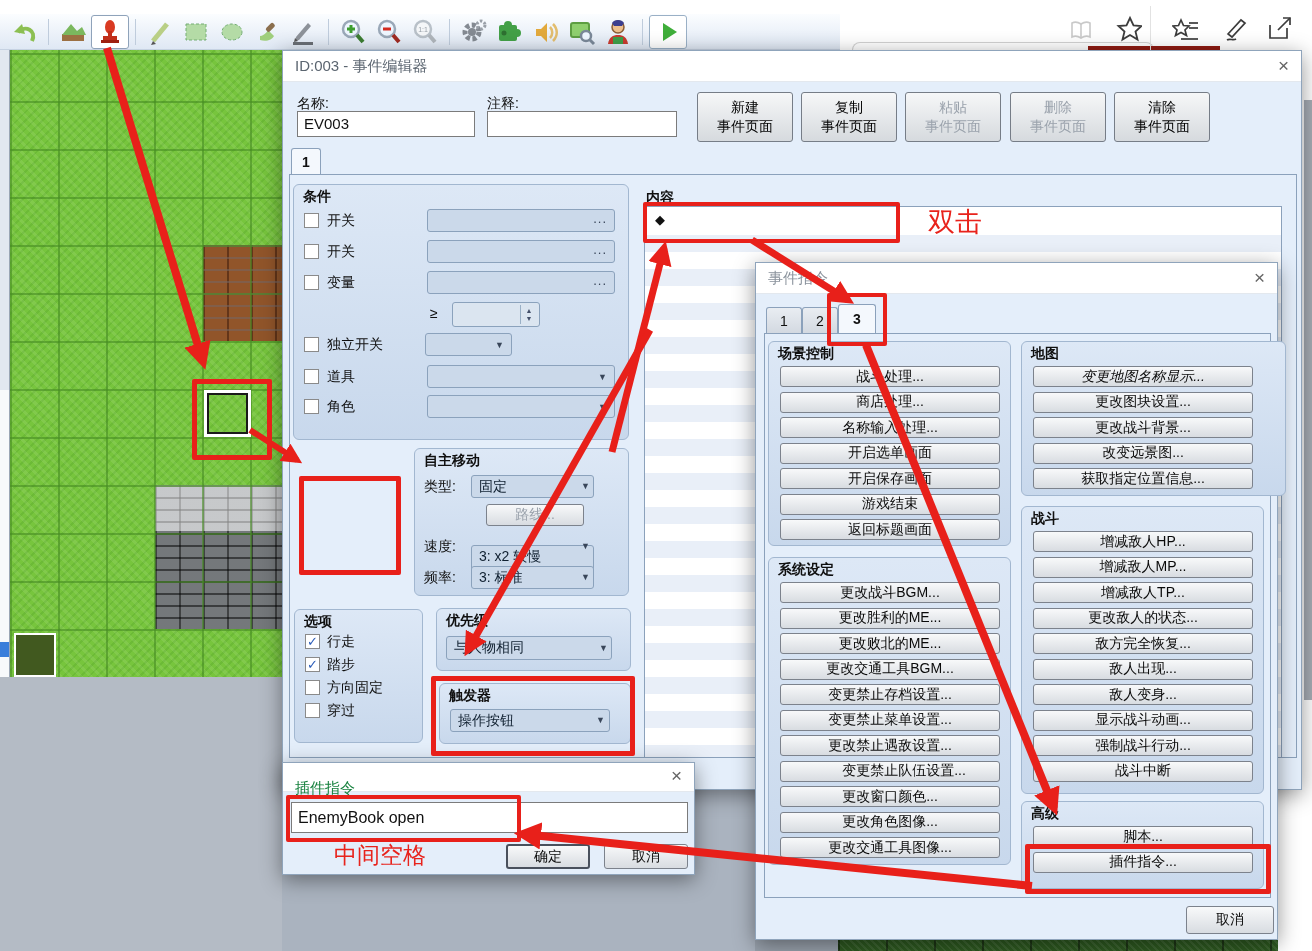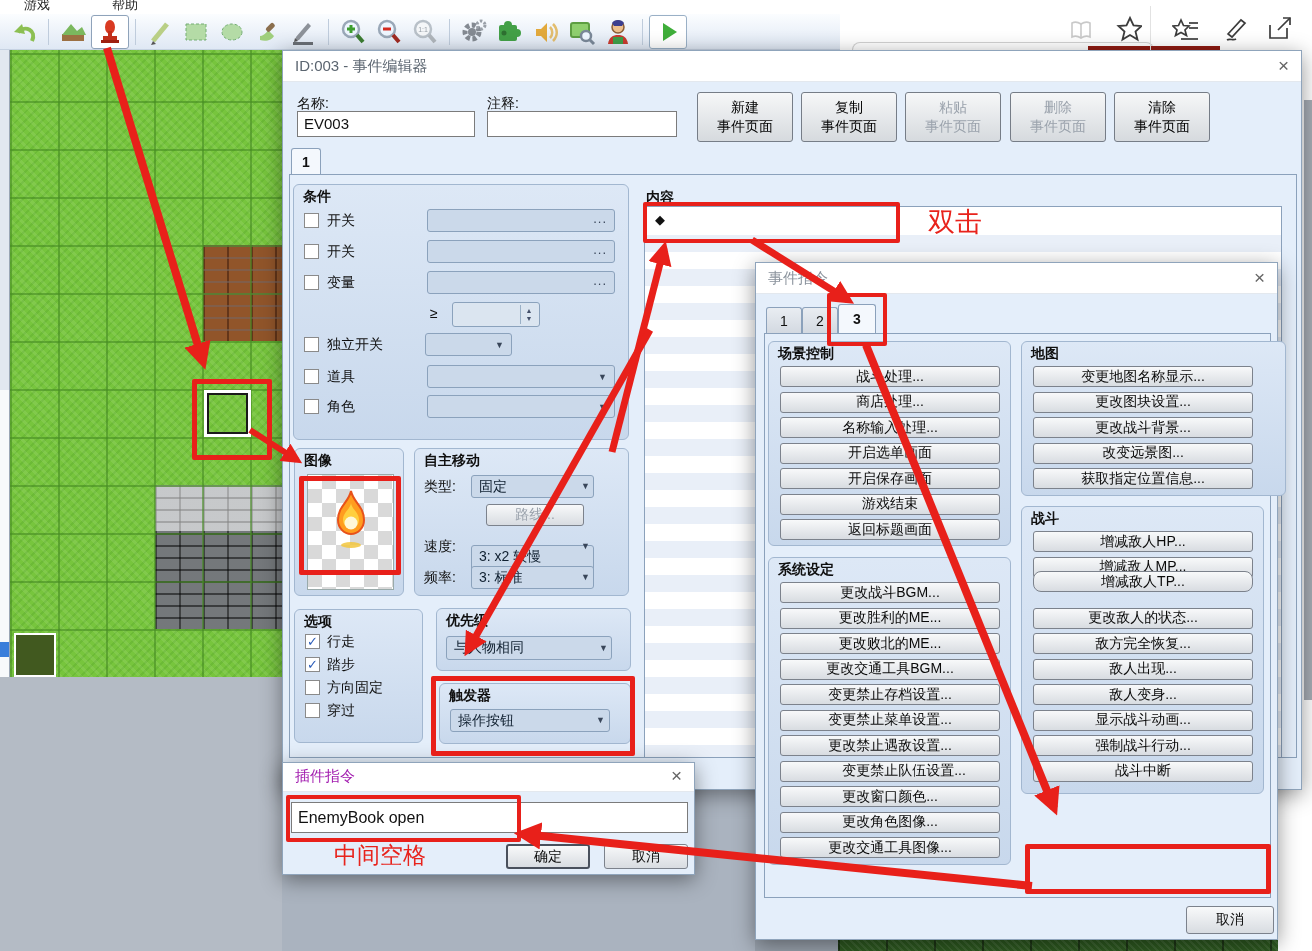--- a/index.html
+++ b/index.html
@@ -109,10 +109,6 @@
 
 <div class="screen">
 
-  <div class="abs menubar">
-    <span class="menuitem" style="left:24px">游戏</span>
-    <span class="menuitem" style="left:112px">帮助</span>
-  </div>
   <div class="abs toolbar">
     <div class="tbi">
       <svg width="28" height="28">

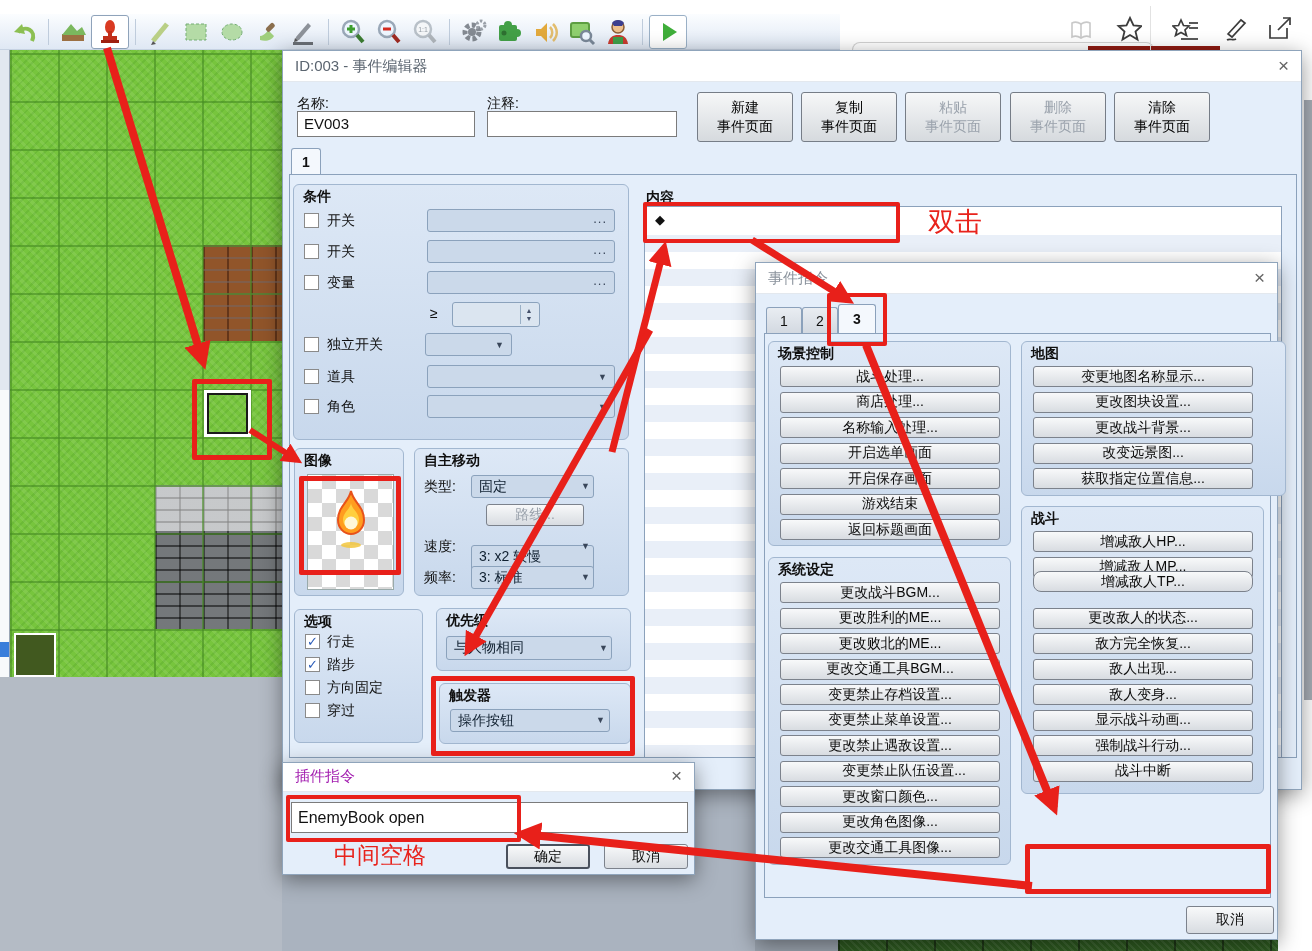--- a/index.html
+++ b/index.html
@@ -461,7 +461,7 @@
       <span class="grptitle">地图</span>
       <div>
 
-      <div class="cmdgrp-btn" style="top: 24px;">变更地图名称显示...</div>
+      <div class="cmdgrp-btn" style="top: 24px; font-style: italic;">变更地图名称显示...</div>
           <div class="cmdgrp-btn" style="top: 49.5px;">更改图块设置...</div>
           <div class="cmdgrp-btn" style="top: 75px;">更改战斗背景...</div>
           <div class="cmdgrp-btn" style="top: 100.5px;">改变远景图...</div>

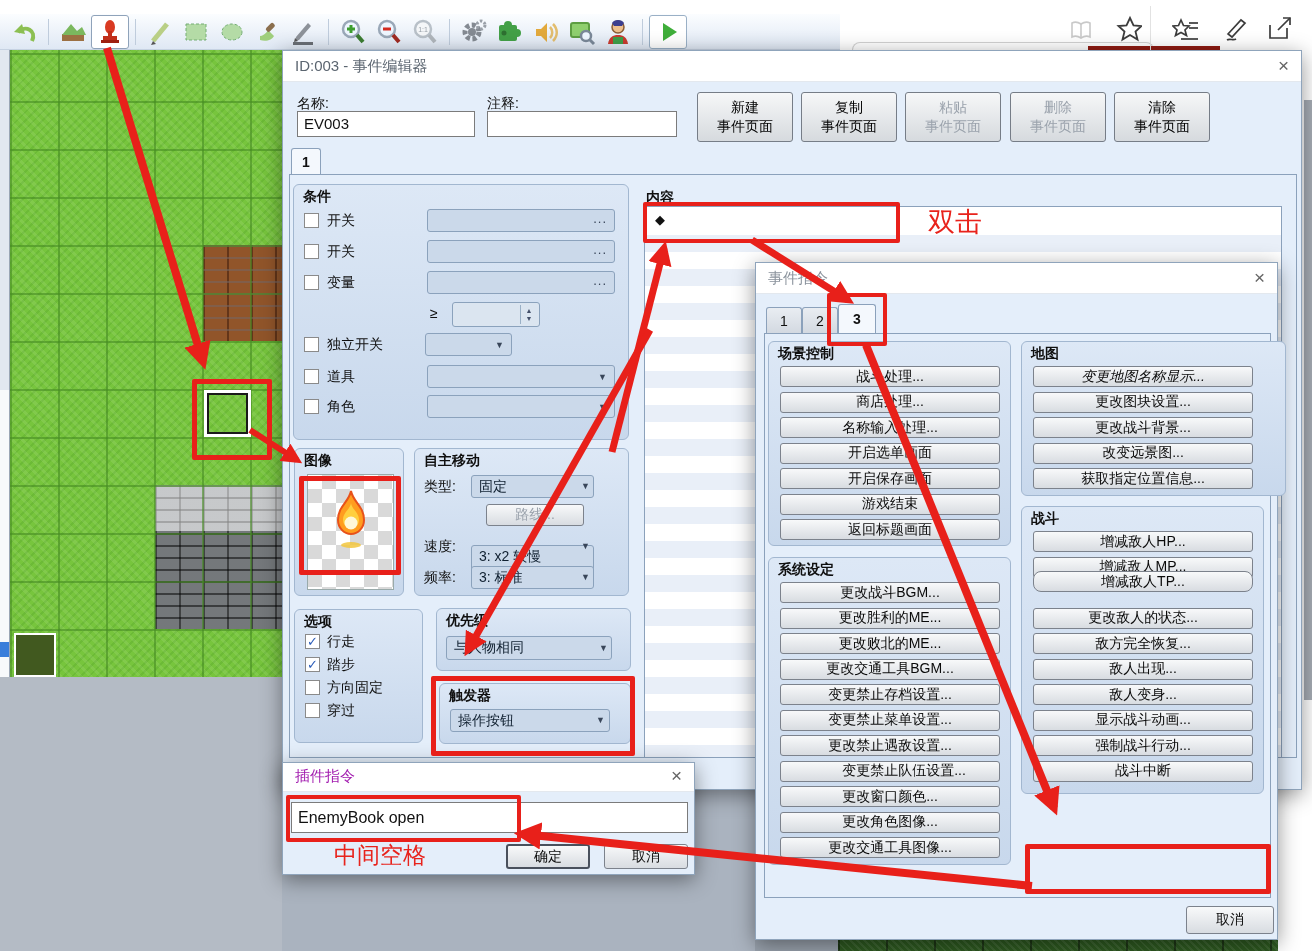--- a/index.html
+++ b/index.html
@@ -361,17 +361,6 @@
         </div>
     </div>
 
-    <div class="grp" style="left:11px;top:397px;width:110px;height:148px;">
-      <span class="grptitle">图像</span>
-      <div class="checker abs" style="left:12px;top:25px;width:87px;height:116px;">
-        <svg class="abs" style="left:22px;top:14px;" width="42" height="62" viewBox="0 0 42 62">
-          <path d="M21 2C23 13 34 17 34 31a13 14 0 0 1-26 0C8 17 19 13 21 2Z" fill="#ff9d1f" stroke="#e8521a" stroke-width="2"></path>
-          <path d="M21 14c1 7 8 9 8 17a8 9 0 0 1-16 0c0-8 7-10 8-17z" fill="#ffcf3e"></path>
-          <circle cx="21" cy="34" r="6.5" fill="#fff8d8"></circle>
-          <ellipse cx="21" cy="56" rx="10" ry="3" fill="#f2c63d" opacity=".85"></ellipse>
-        </svg>
-      </div>
-    </div>
 
     <div class="grp" style="left:131px;top:397px;width:215px;height:148px;">
       <span class="grptitle">自主移动</span>

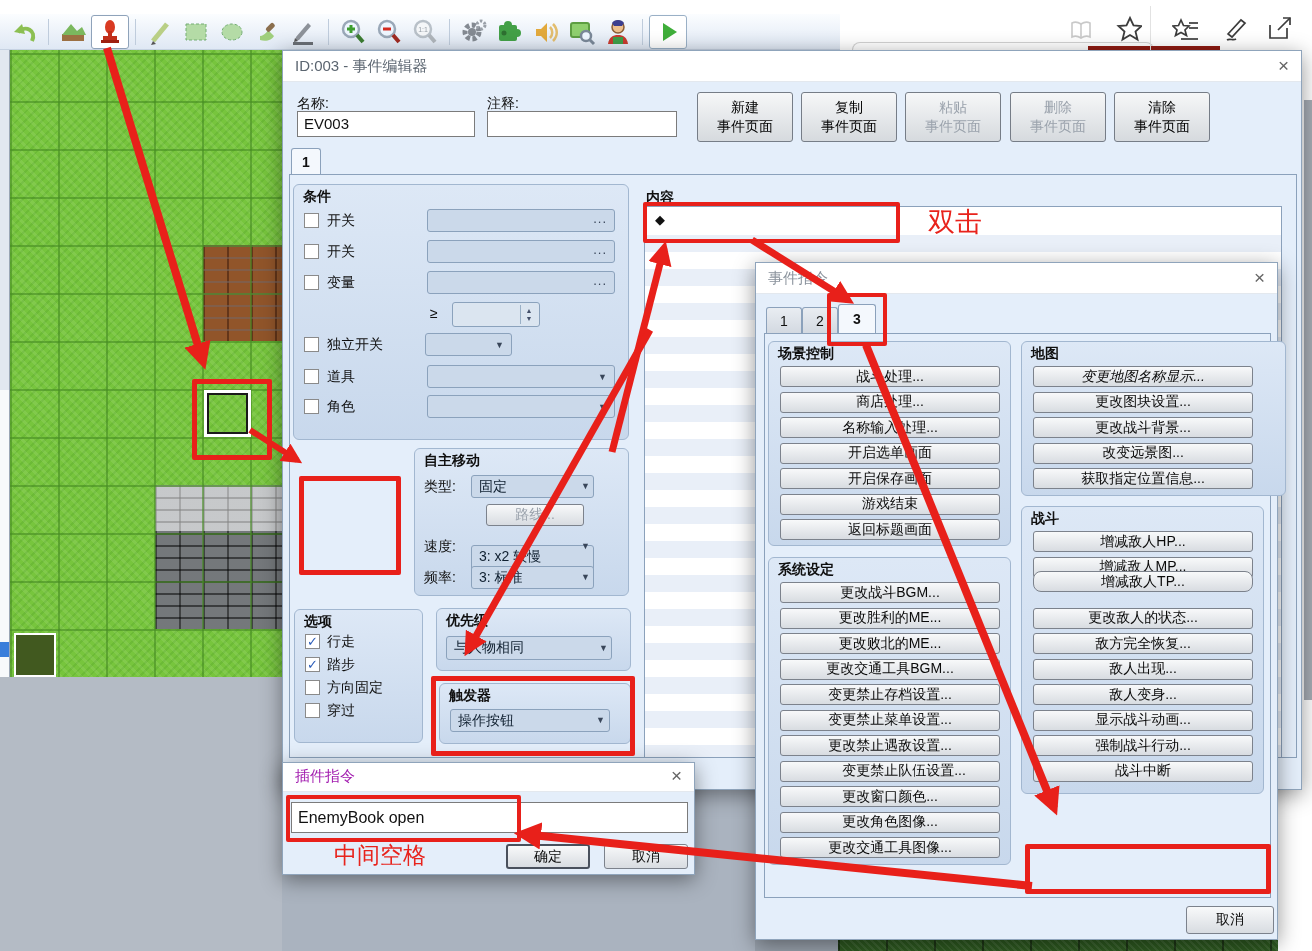--- a/index.html
+++ b/index.html
@@ -463,7 +463,7 @@
 
       <div class="cmdgrp-btn" style="top: 24px;">增减敌人HP...</div>
           <div class="cmdgrp-btn" style="top: 49.5px;">增减敌人MP...</div>
-          <div class="cmdgrp-btn" style="top: 64px; border-radius: 8px;">增减敌人TP...</div>
+          <div class="cmdgrp-btn" style="top: 75px;">增减敌人TP...</div>
           <div class="cmdgrp-btn" style="top: 100.5px;">更改敌人的状态...</div>
           <div class="cmdgrp-btn" style="top: 126px;">敌方完全恢复...</div>
           <div class="cmdgrp-btn" style="top: 151.5px;">敌人出现...</div>

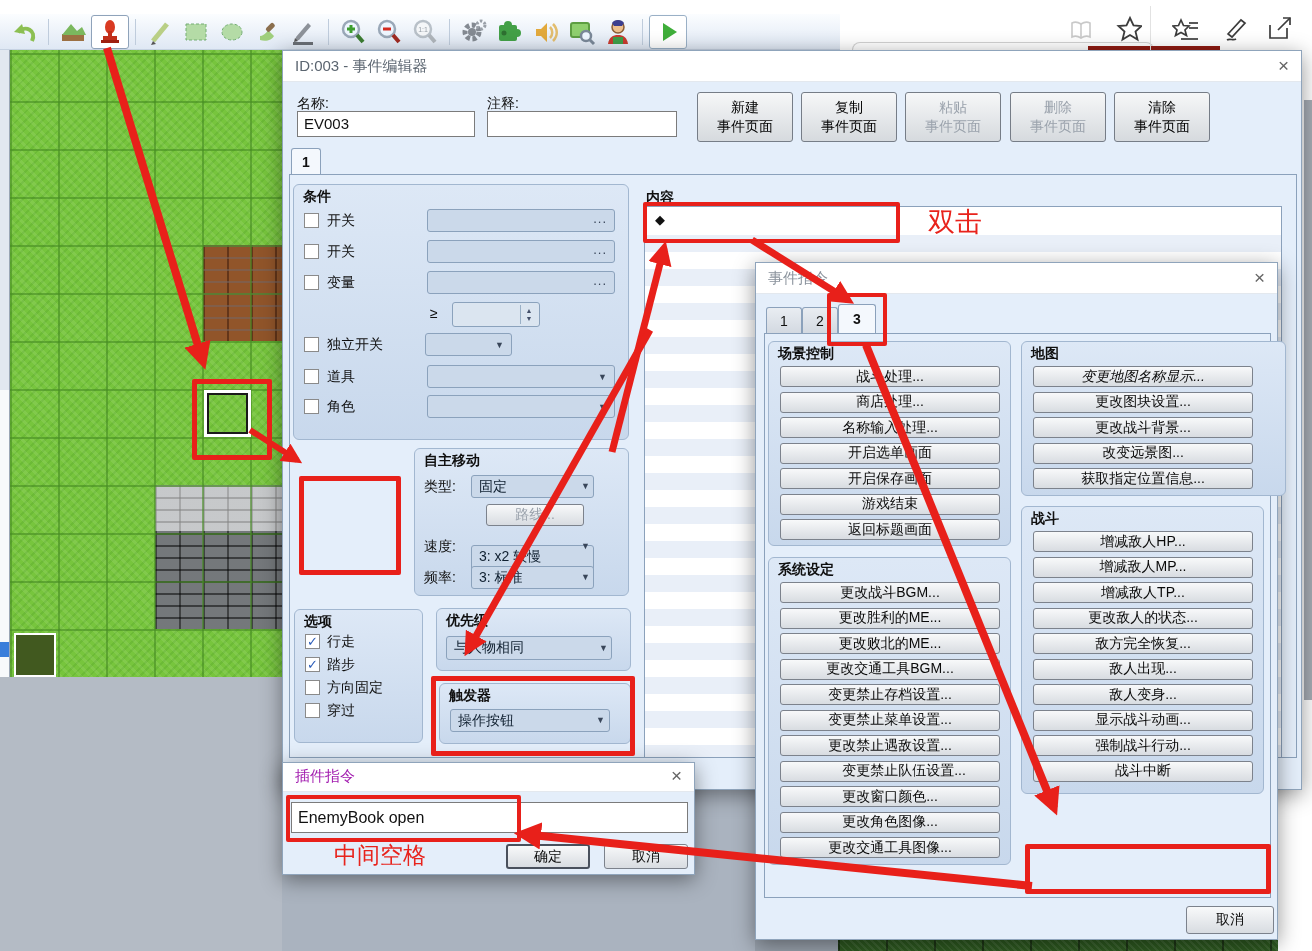--- a/index.html
+++ b/index.html
@@ -478,7 +478,7 @@
 
   <div class="abs win" style="left:282px;top:762px;width:413px;height:113px;">
     <div class="titlebar" style="height:28px;">
-      <span class="wintitle" style="top:4px;color:#a21caf;text-align:center;">插件指令</span>
+      <span class="wintitle" style="top:16px;color:#15803d;text-align:center;">插件指令</span>
       <span class="winclose" style="top:2px;">×</span>
     </div>
     <div class="inputbox" style="left:8px;top:39px;width:397px;height:31px;font-size:16px;padding-top:6px;">EnemyBook open</div>

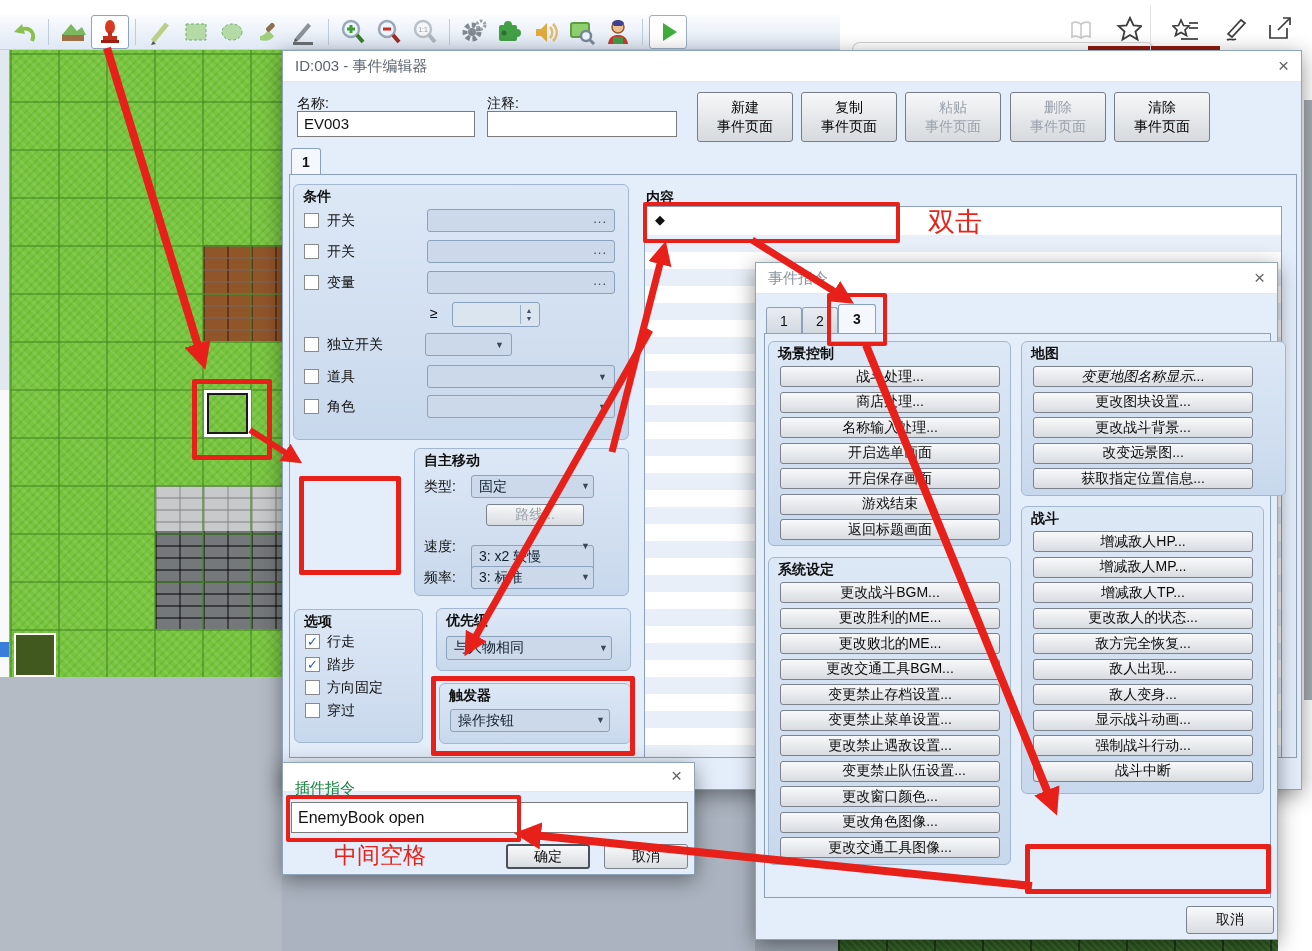--- a/index.html
+++ b/index.html
@@ -473,6 +473,14 @@
           <div class="cmdgrp-btn" style="top: 253.5px;">战斗中断</div>
         </div>
     </div>
+    <div class="grp" style="left:265px;top:538px;width:243px;height:88px;">
+      <span class="grptitle">高级</span>
+      <div>
+
+      <div class="cmdgrp-btn" style="top: 24px;">脚本...</div>
+          <div class="cmdgrp-btn" style="top: 49.5px;">插件指令...</div>
+        </div>
+    </div>
     <div class="btn" style="left:430px;top:643px;width:88px;height:28px;">取消</div>
   </div>
 

